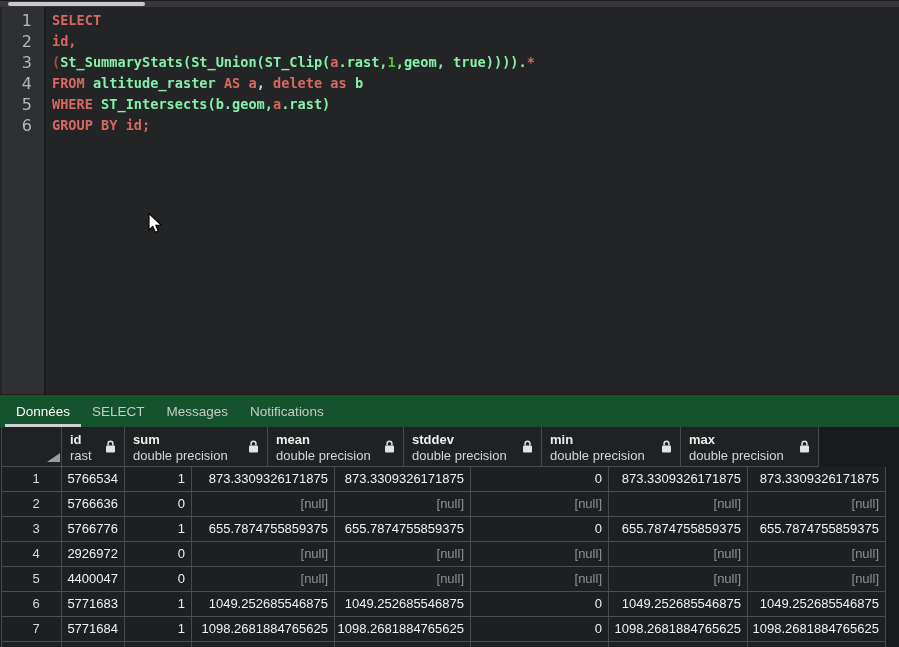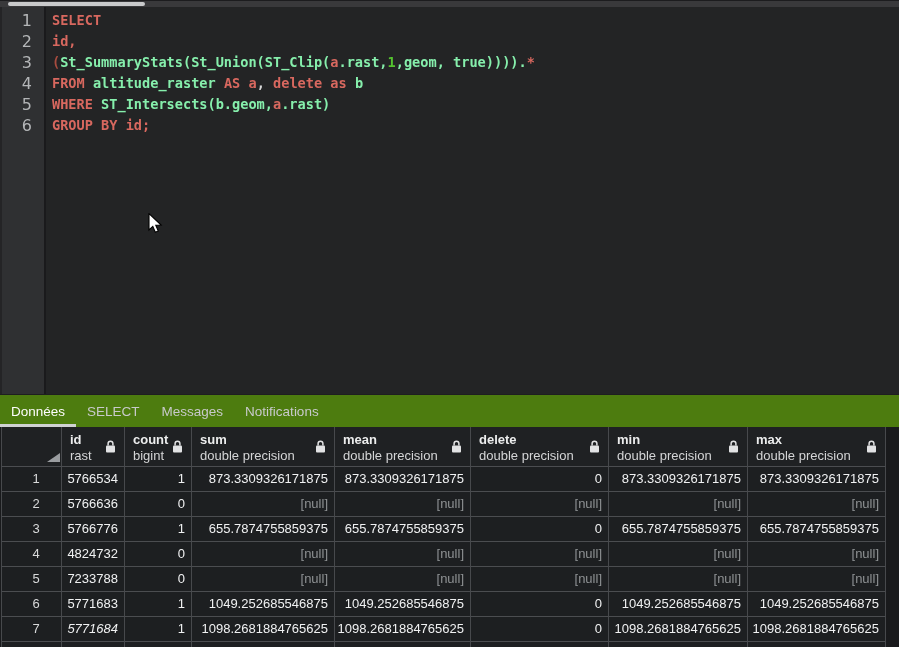--- a/index.html
+++ b/index.html
@@ -42,8 +42,8 @@
   
   .tabbar {
     position:absolute; left:0; top:394px; width:899px; height:33px;
-    background:#4d7c0f; border-top:1px solid #1e1e20;
-    display:flex; align-items:stretch; 
+    background:#14532d; border-top:1px solid #1e1e20;
+    display:flex; align-items:stretch; padding-left:5px;
   }
   .tab {
     position:relative; display:flex; align-items:center;

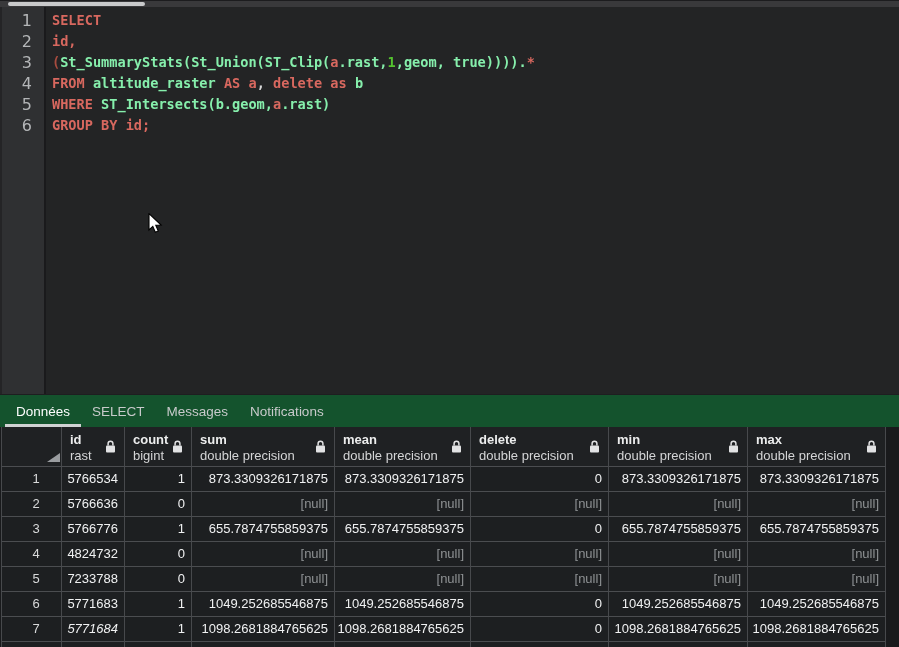--- a/index.html
+++ b/index.html
@@ -133,14 +133,6 @@
               <path d="M 3.1 5.4 L 3.1 3.6 A 2.4 2.4 0 0 1 7.9 3.6 L 7.9 5.4" fill="none" stroke="#e2e3e4" stroke-width="1.5"></path>
             </svg>
           </div>
-          <div class="gcell" style="width: 67px;">
-            <span class="colname">count</span>
-            <span class="coltype">bigint</span>
-            <svg class="locksvg" width="11" height="13" viewBox="0 0 11 13">
-              <rect x="1" y="5.4" width="9" height="7.1" rx="1" fill="#e2e3e4"></rect>
-              <path d="M 3.1 5.4 L 3.1 3.6 A 2.4 2.4 0 0 1 7.9 3.6 L 7.9 5.4" fill="none" stroke="#e2e3e4" stroke-width="1.5"></path>
-            </svg>
-          </div>
           <div class="gcell" style="width: 143px;">
             <span class="colname">sum</span>
             <span class="coltype">double precision</span>

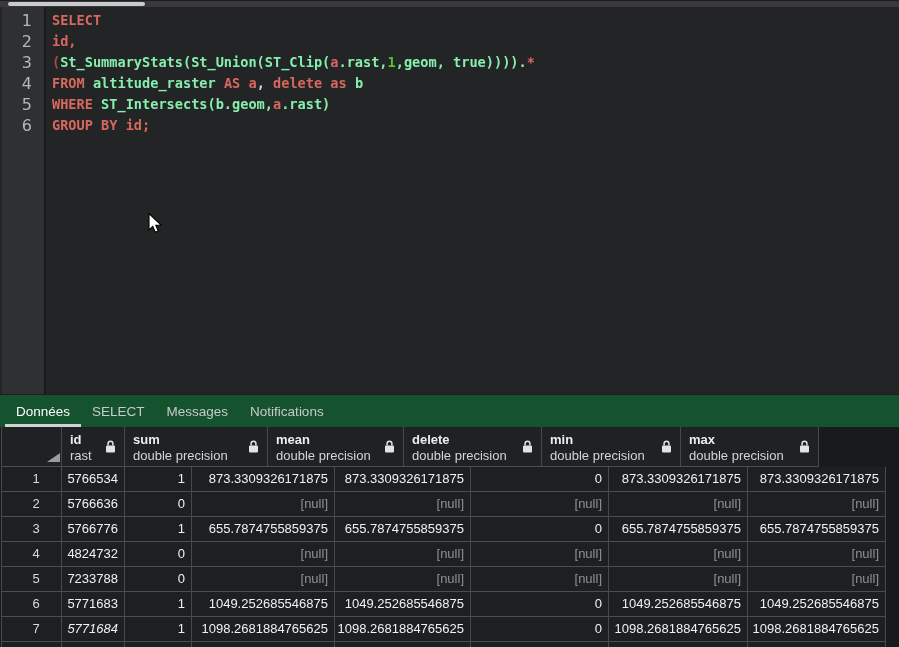--- a/index.html
+++ b/index.html
@@ -150,7 +150,7 @@
             </svg>
           </div>
           <div class="gcell" style="width: 138px;">
-            <span class="colname">delete</span>
+            <span class="colname">stddev</span>
             <span class="coltype">double precision</span>
             <svg class="locksvg" width="11" height="13" viewBox="0 0 11 13">
               <rect x="1" y="5.4" width="9" height="7.1" rx="1" fill="#e2e3e4"></rect>

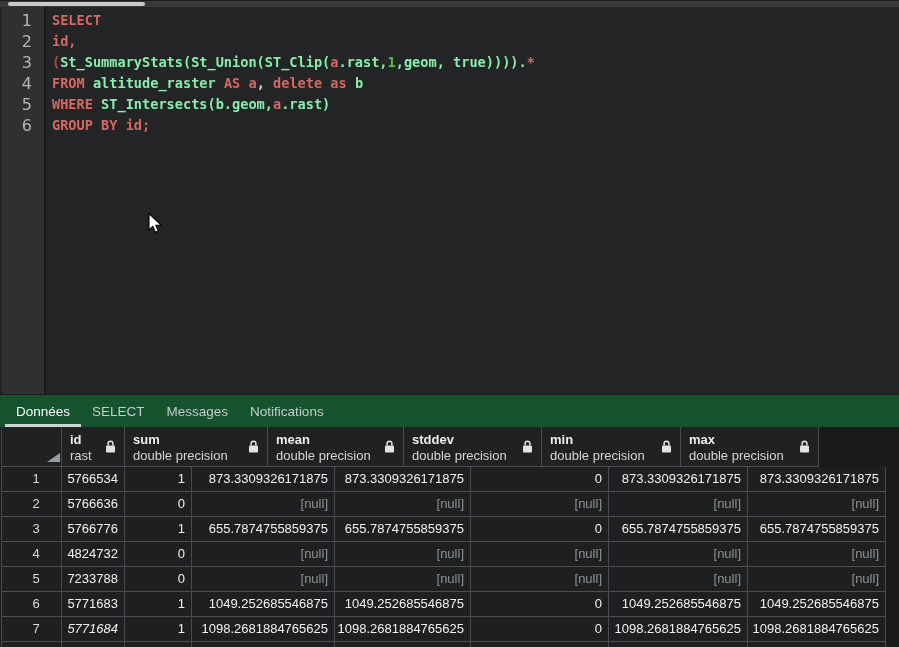--- a/index.html
+++ b/index.html
@@ -207,7 +207,7 @@
           </div>
           <div class="grow">
             <div class="gcell first cell-num" style="width: 61px;">4</div>
-            <div class="gcell cell-val" style="width: 63px;">4824732</div>
+            <div class="gcell cell-val" style="width: 63px;">2926972</div>
             <div class="gcell cell-val" style="width: 67px;">0</div>
             <div class="gcell cell-val null" style="width: 143px;">[null]</div>
             <div class="gcell cell-val null" style="width: 136px;">[null]</div>

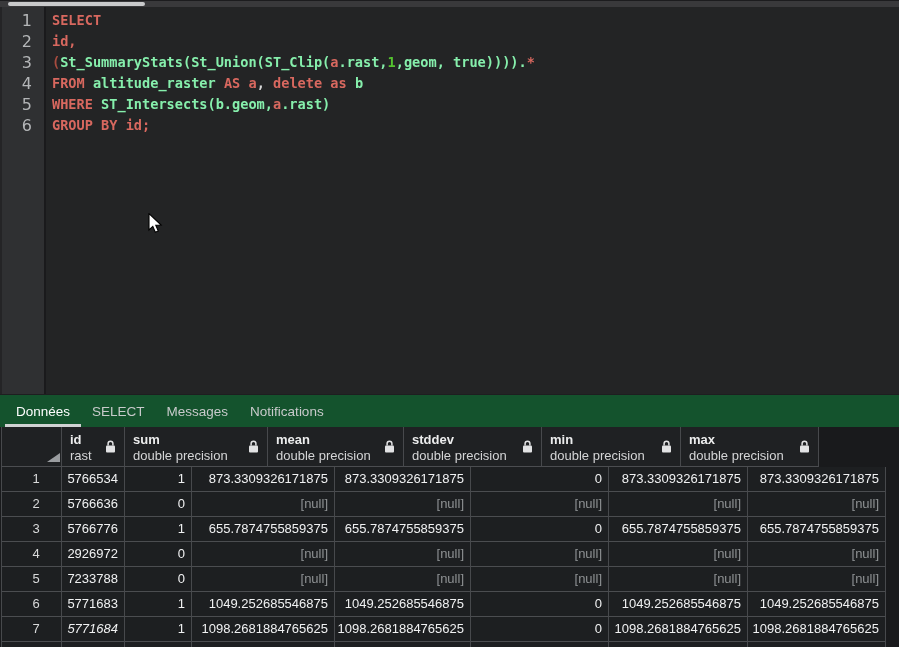--- a/index.html
+++ b/index.html
@@ -217,7 +217,7 @@
           </div>
           <div class="grow">
             <div class="gcell first cell-num" style="width: 61px;">5</div>
-            <div class="gcell cell-val" style="width: 63px;">7233788</div>
+            <div class="gcell cell-val" style="width: 63px;">4400047</div>
             <div class="gcell cell-val" style="width: 67px;">0</div>
             <div class="gcell cell-val null" style="width: 143px;">[null]</div>
             <div class="gcell cell-val null" style="width: 136px;">[null]</div>

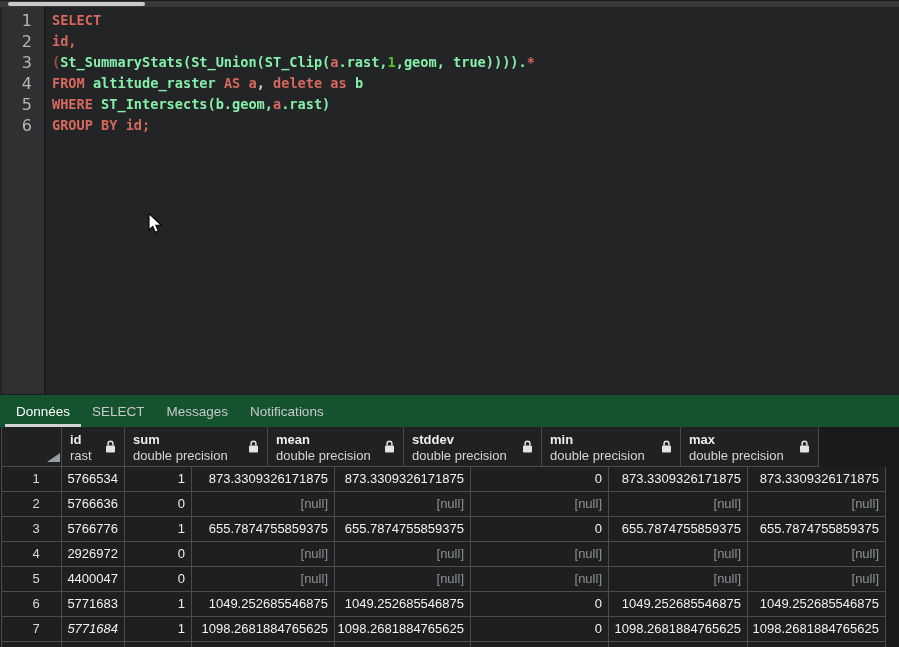--- a/index.html
+++ b/index.html
@@ -237,7 +237,7 @@
           </div>
           <div class="grow">
             <div class="gcell first cell-num" style="width: 61px;">7</div>
-            <div class="gcell cell-val" style="width: 63px; font-style: italic;">5771684</div>
+            <div class="gcell cell-val" style="width: 63px;">5771684</div>
             <div class="gcell cell-val" style="width: 67px;">1</div>
             <div class="gcell cell-val" style="width: 143px;">1098.2681884765625</div>
             <div class="gcell cell-val" style="width: 136px;">1098.2681884765625</div>

